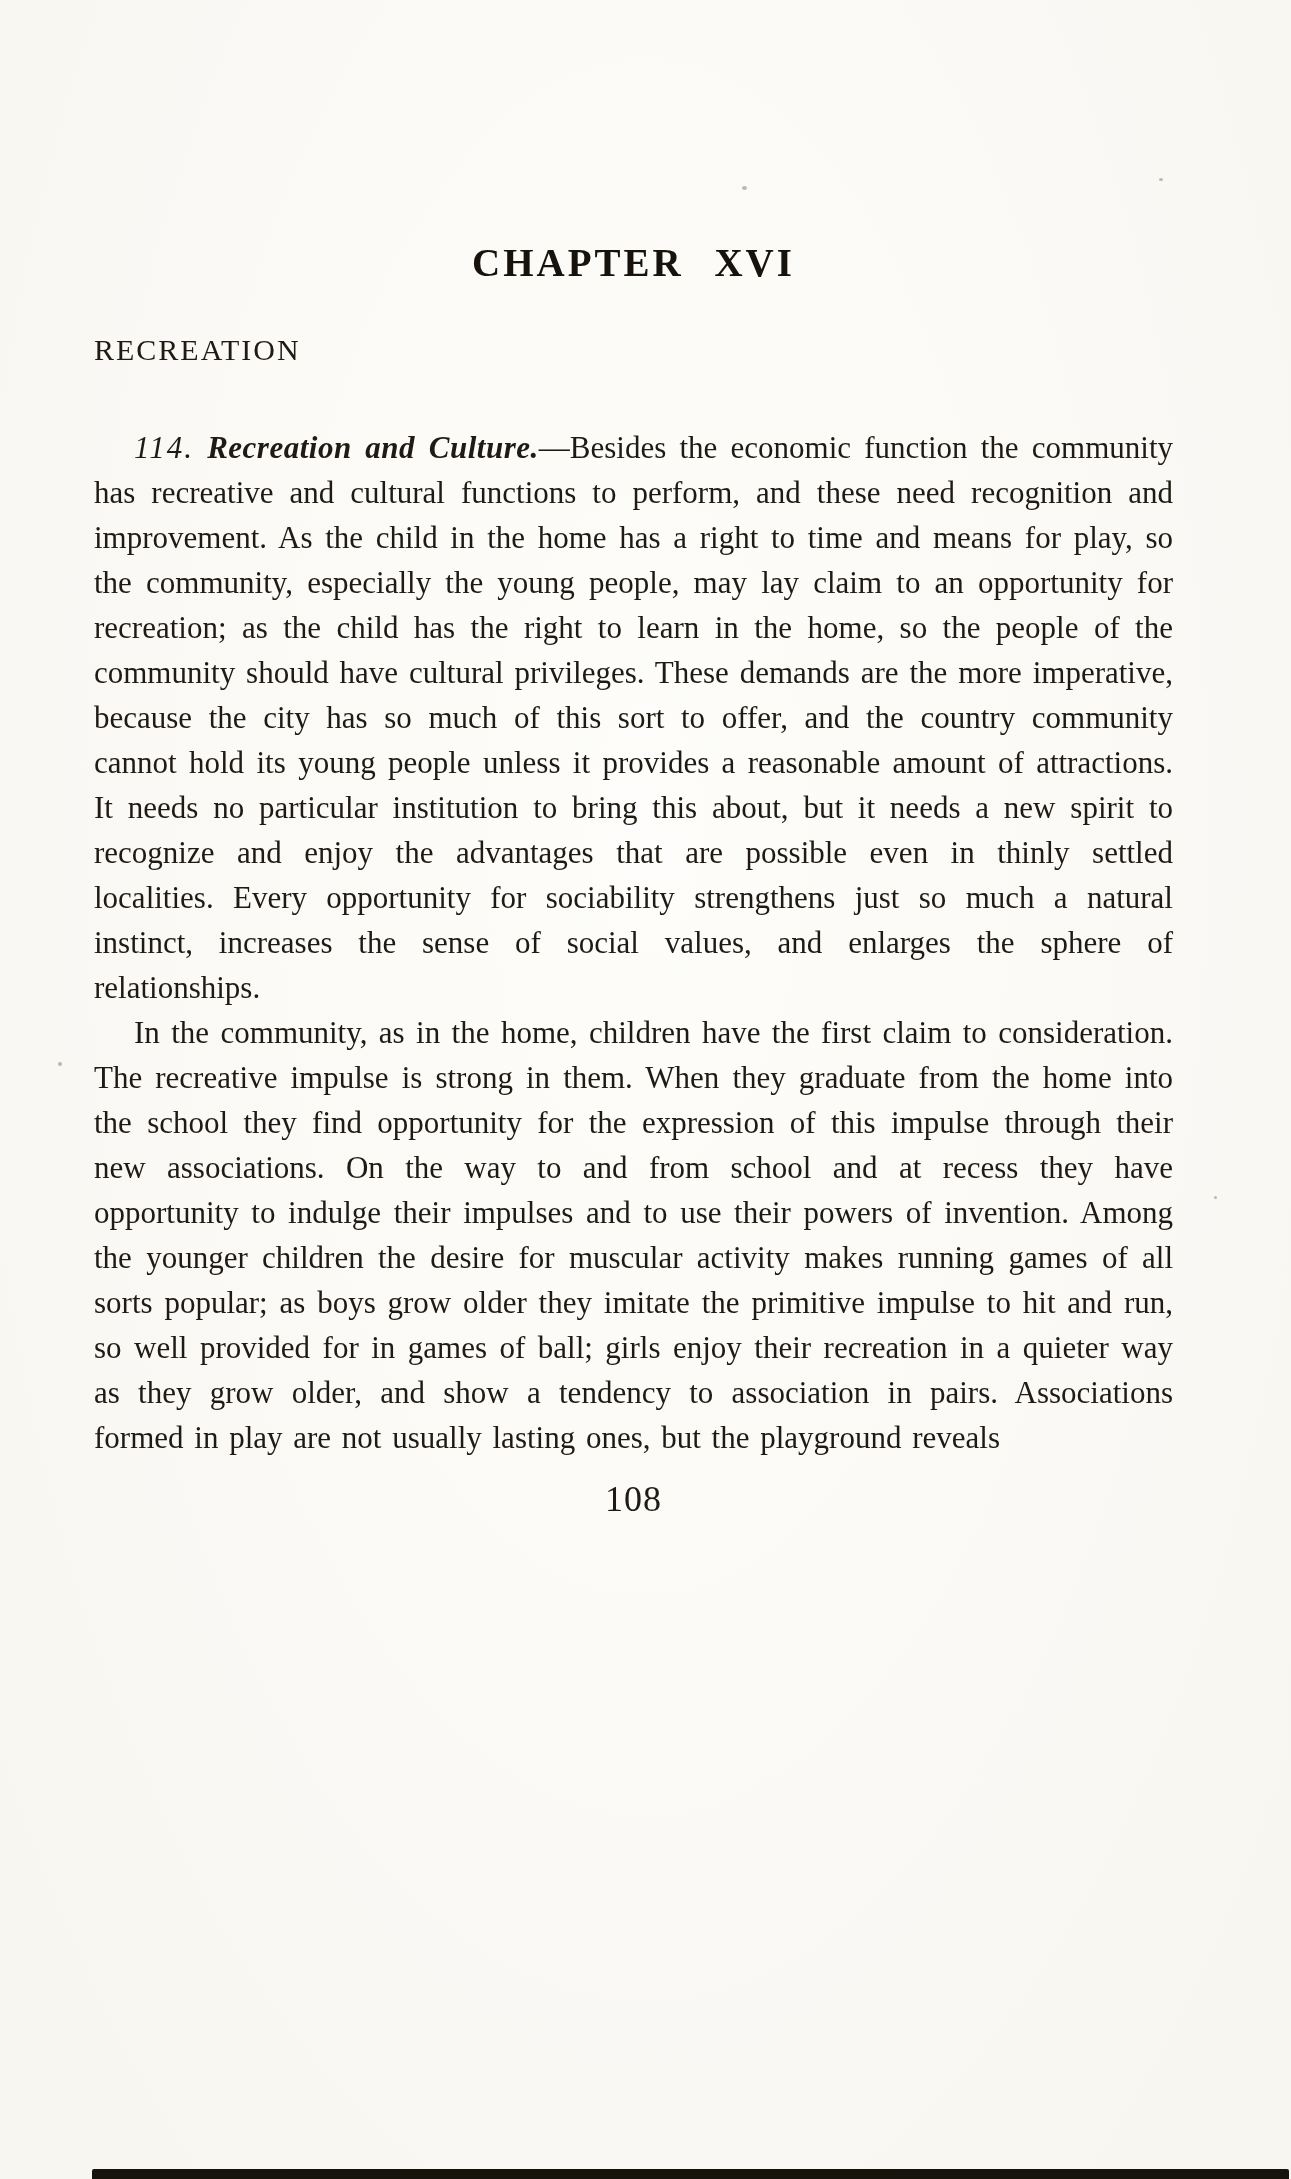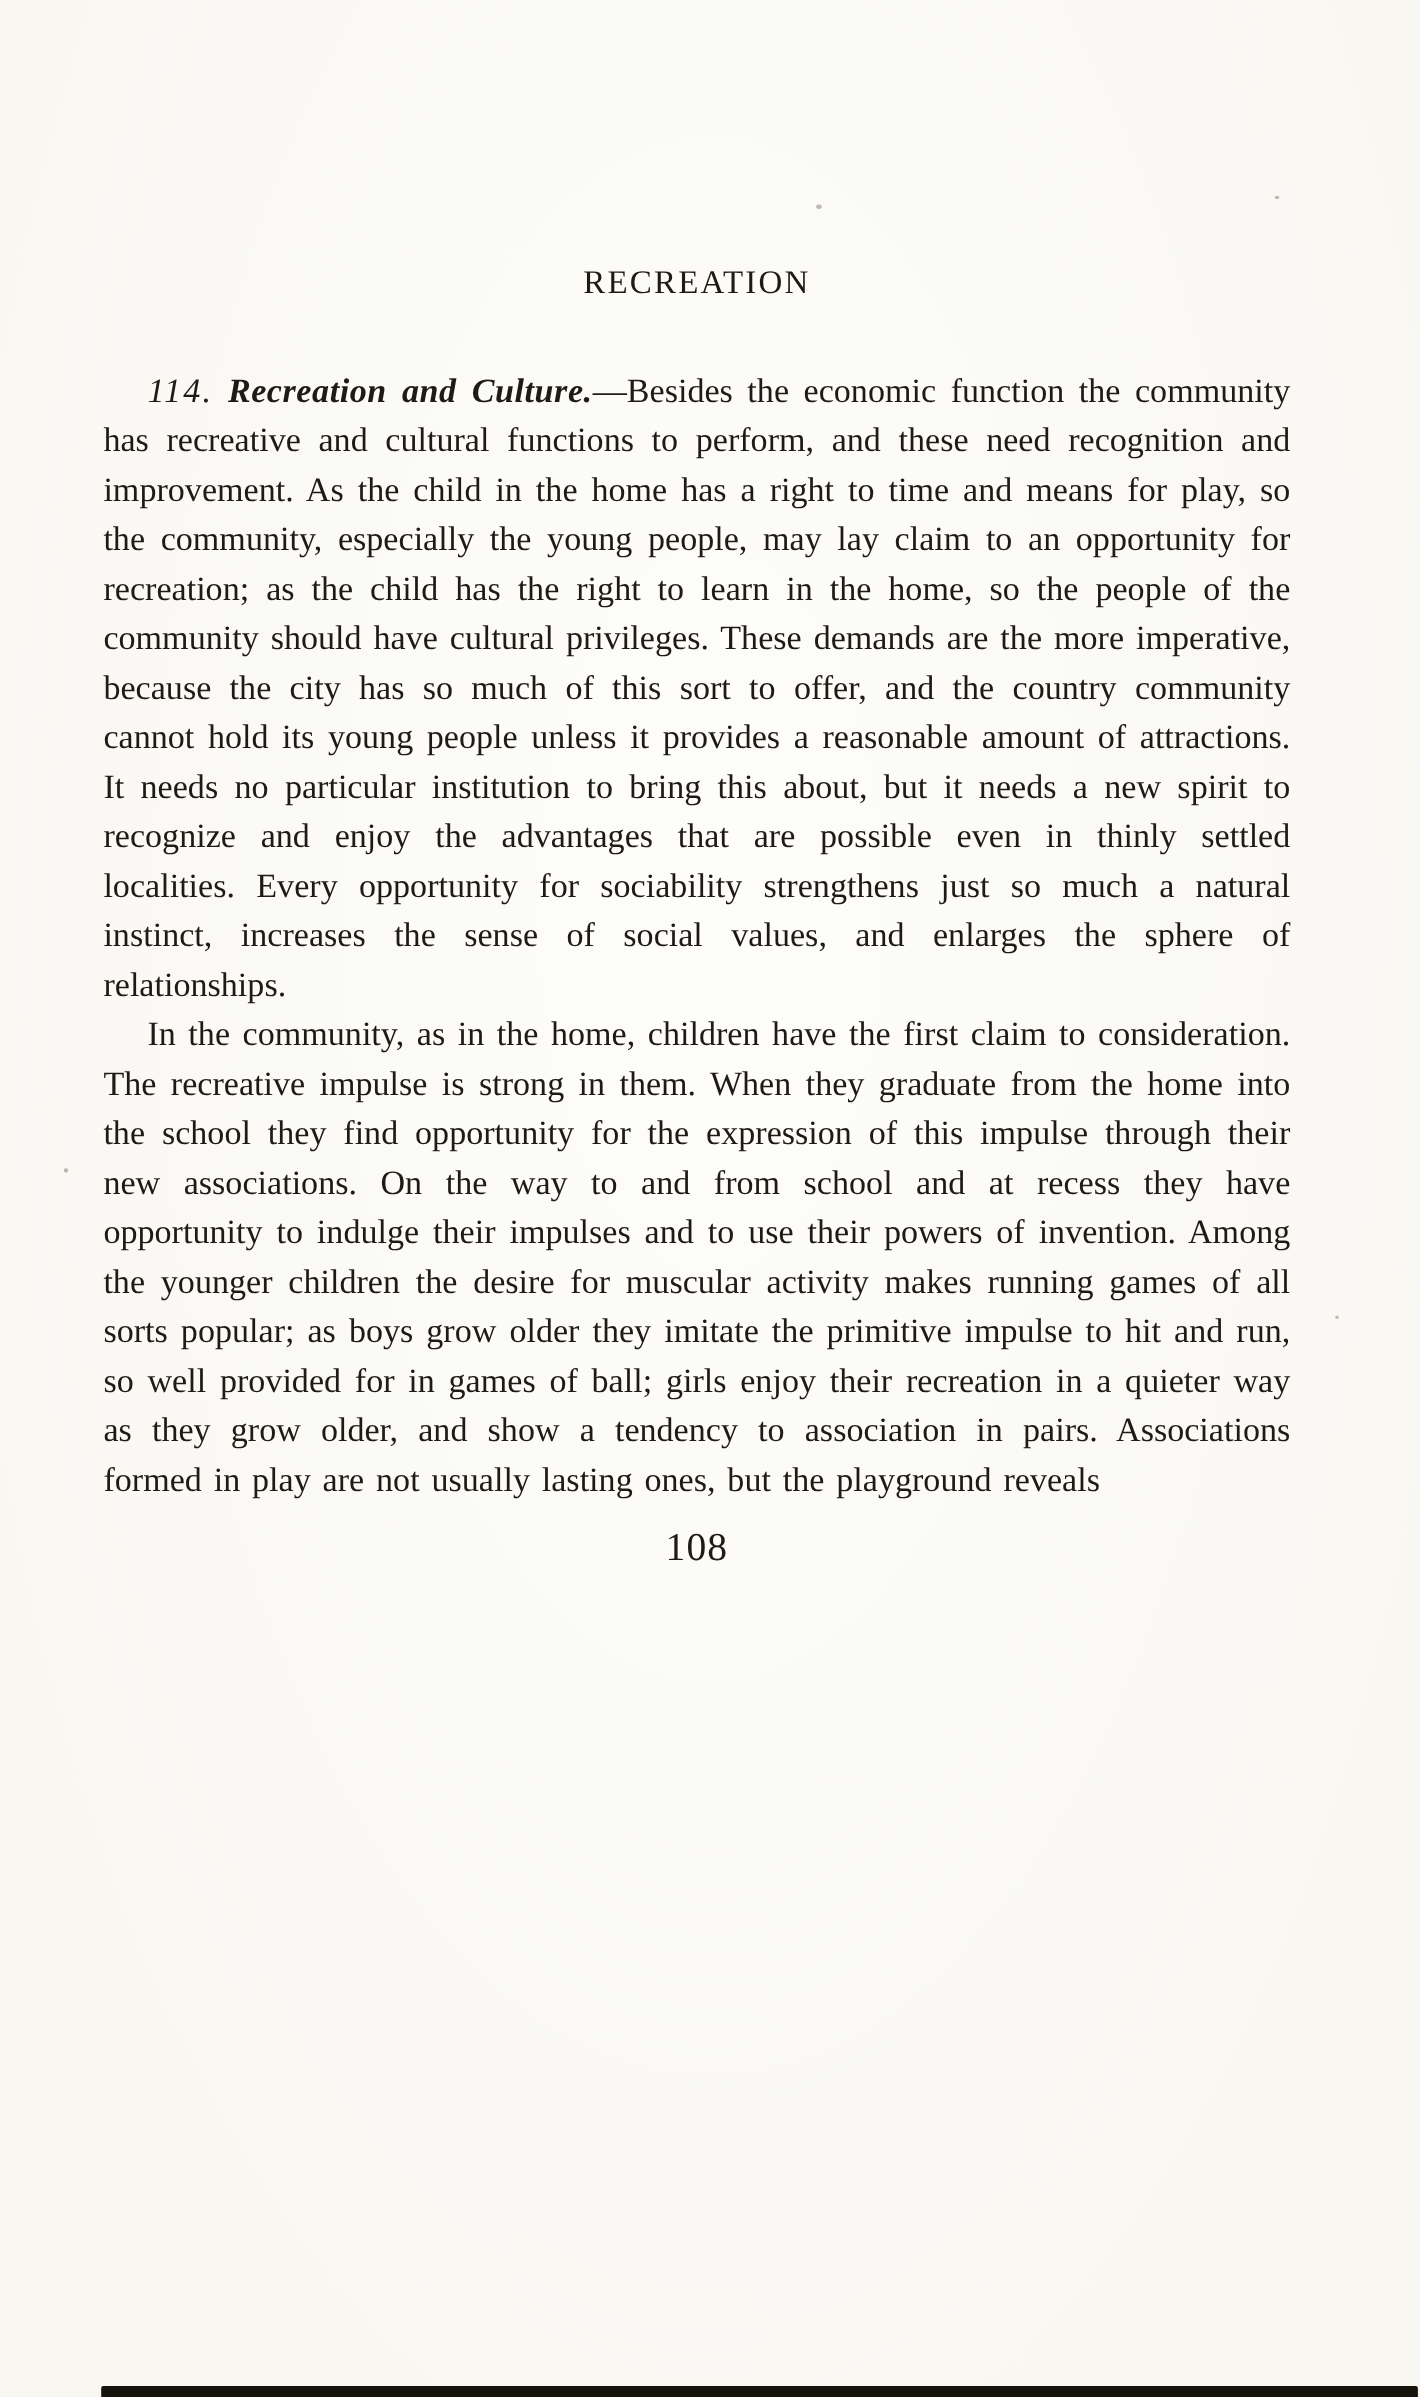--- a/index.html
+++ b/index.html
@@ -80,6 +80,7 @@
 <main class="scan-page">
 
   <header>
+    <h1 class="chapter-title">CHAPTER XVI</h1>
     <h2 class="section-title">RECREATION</h2>
   </header>
 

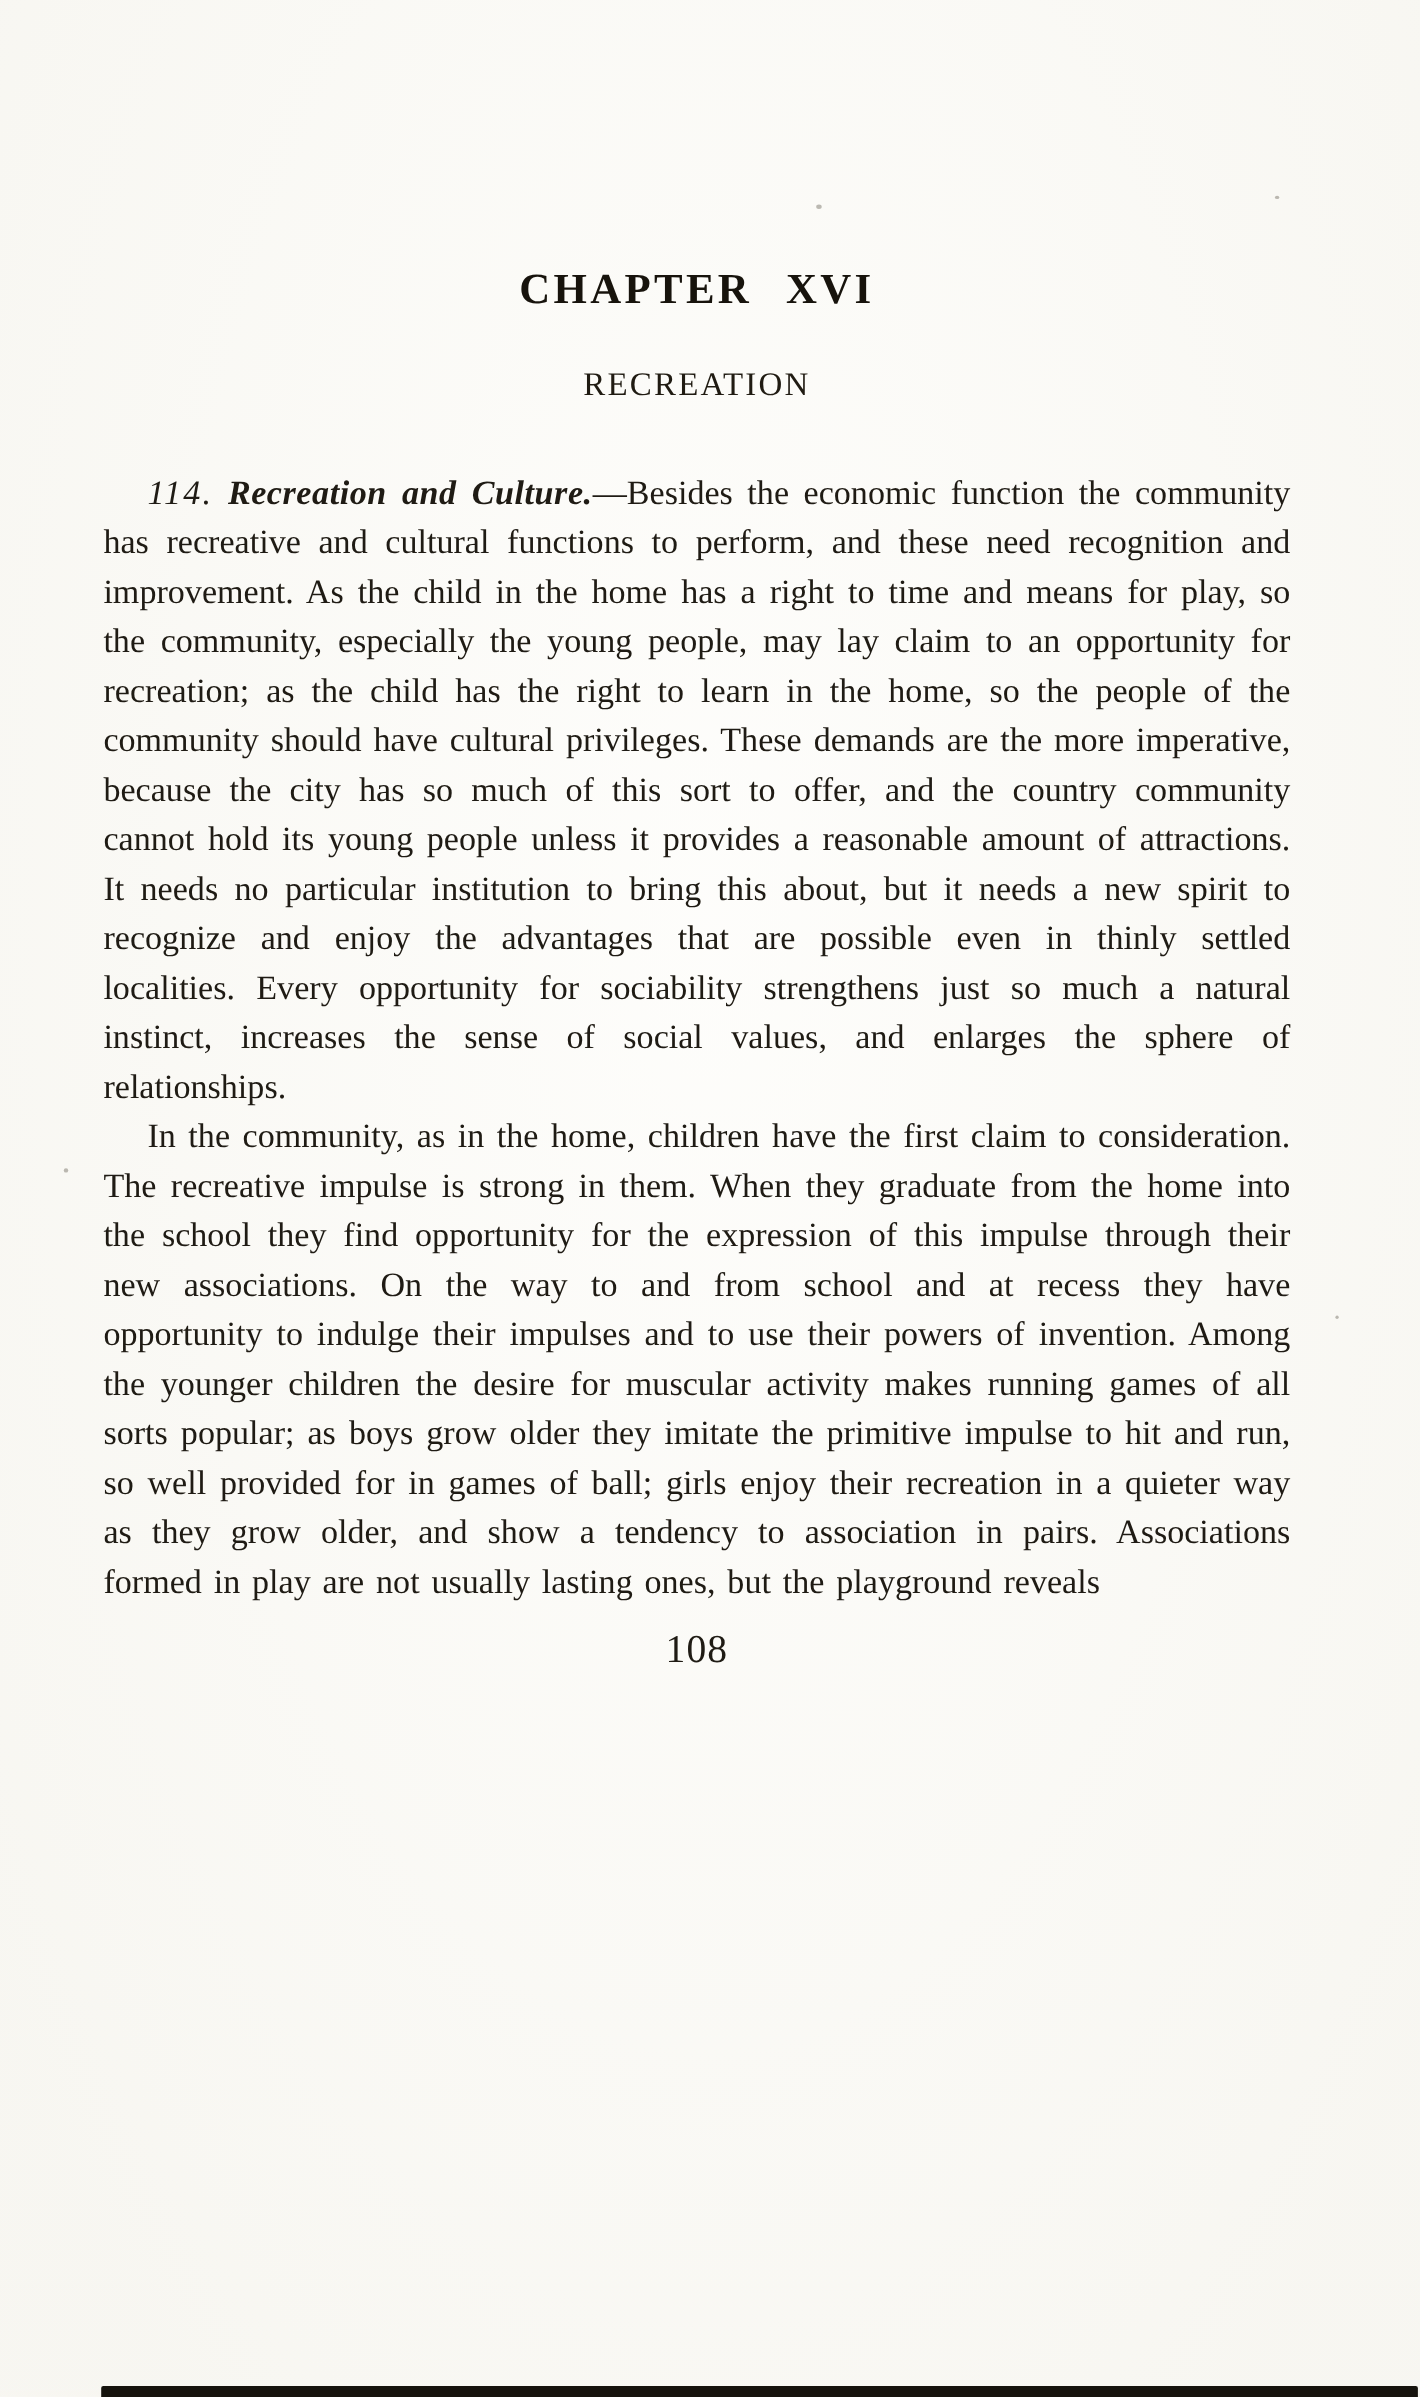--- a/index.html
+++ b/index.html
@@ -32,7 +32,7 @@
   }
   .section-title {
     margin: 0 0 58px 0;
-    text-align: center;
+    text-align: left;
     font-size: 30px;
     font-weight: normal;
     letter-spacing: 2px;

